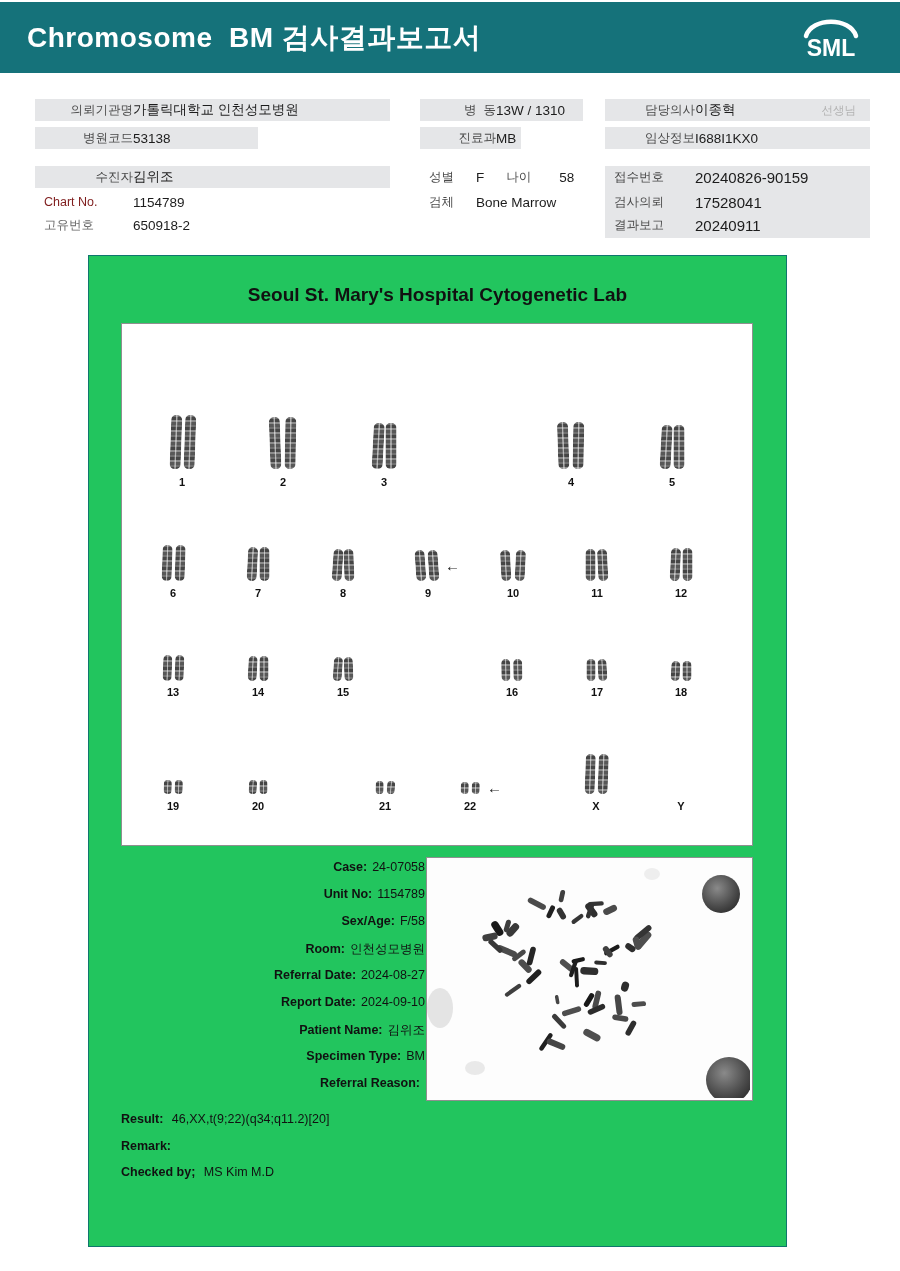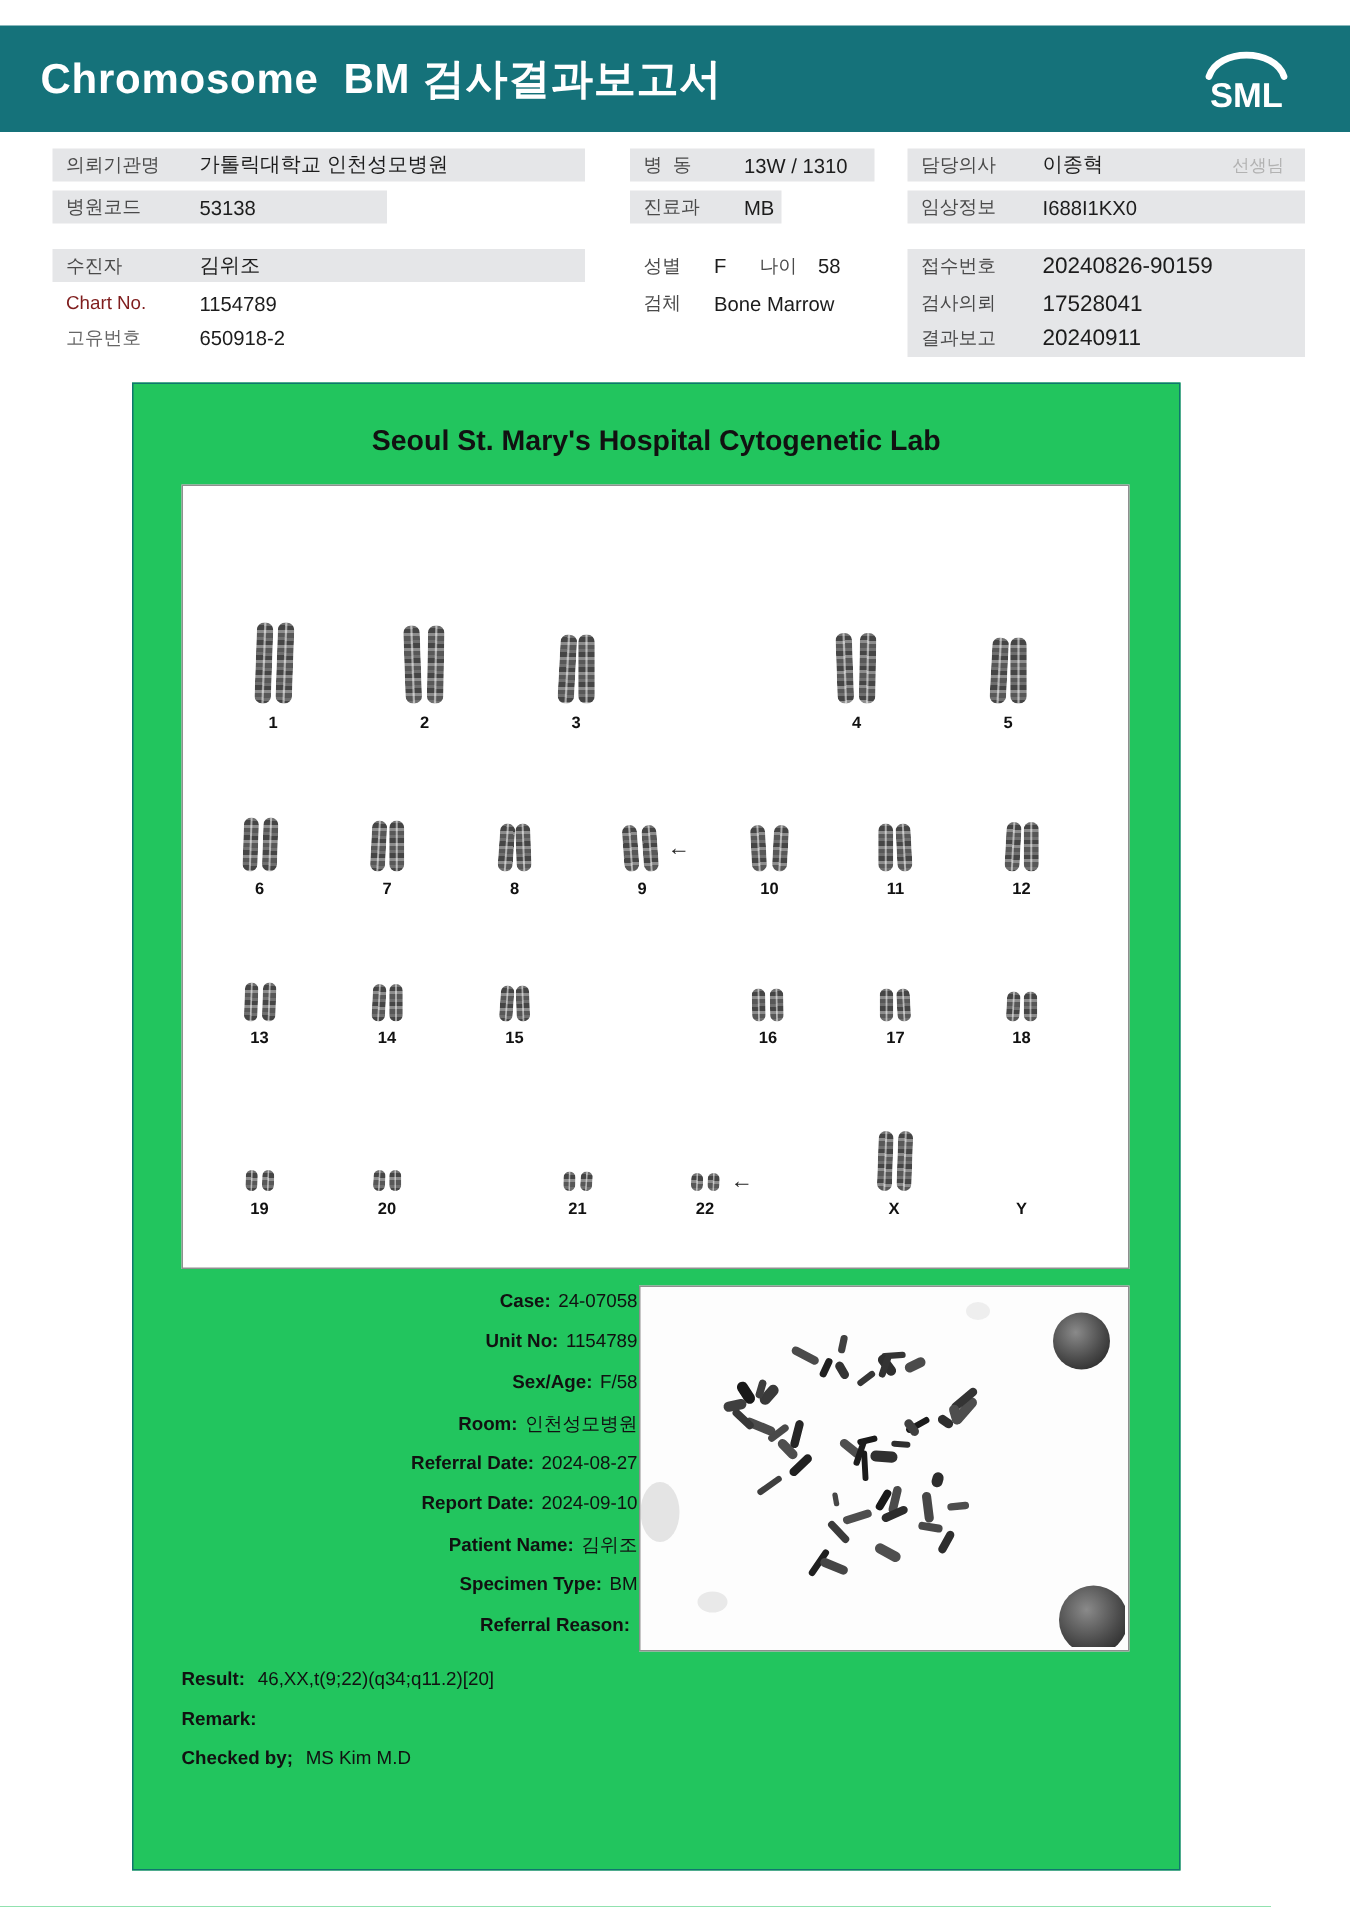--- a/index.html
+++ b/index.html
@@ -7,7 +7,7 @@
        font-family:"Liberation Sans","DejaVu Sans",sans-serif;overflow:hidden;}
 
   
-  .topbar{position:absolute;left:0;top:17px;width:900px;height:71px;background:#15727a;}
+  .topbar{position:absolute;left:0;top:2px;width:900px;height:71px;background:#15727a;}
   .topbar .title{position:absolute;left:27px;top:17px;font-size:28px;font-weight:bold;
                  color:#fff;letter-spacing:.5px;white-space:pre;}
   .logo{position:absolute;right:36px;top:9px;width:66px;height:56px;}

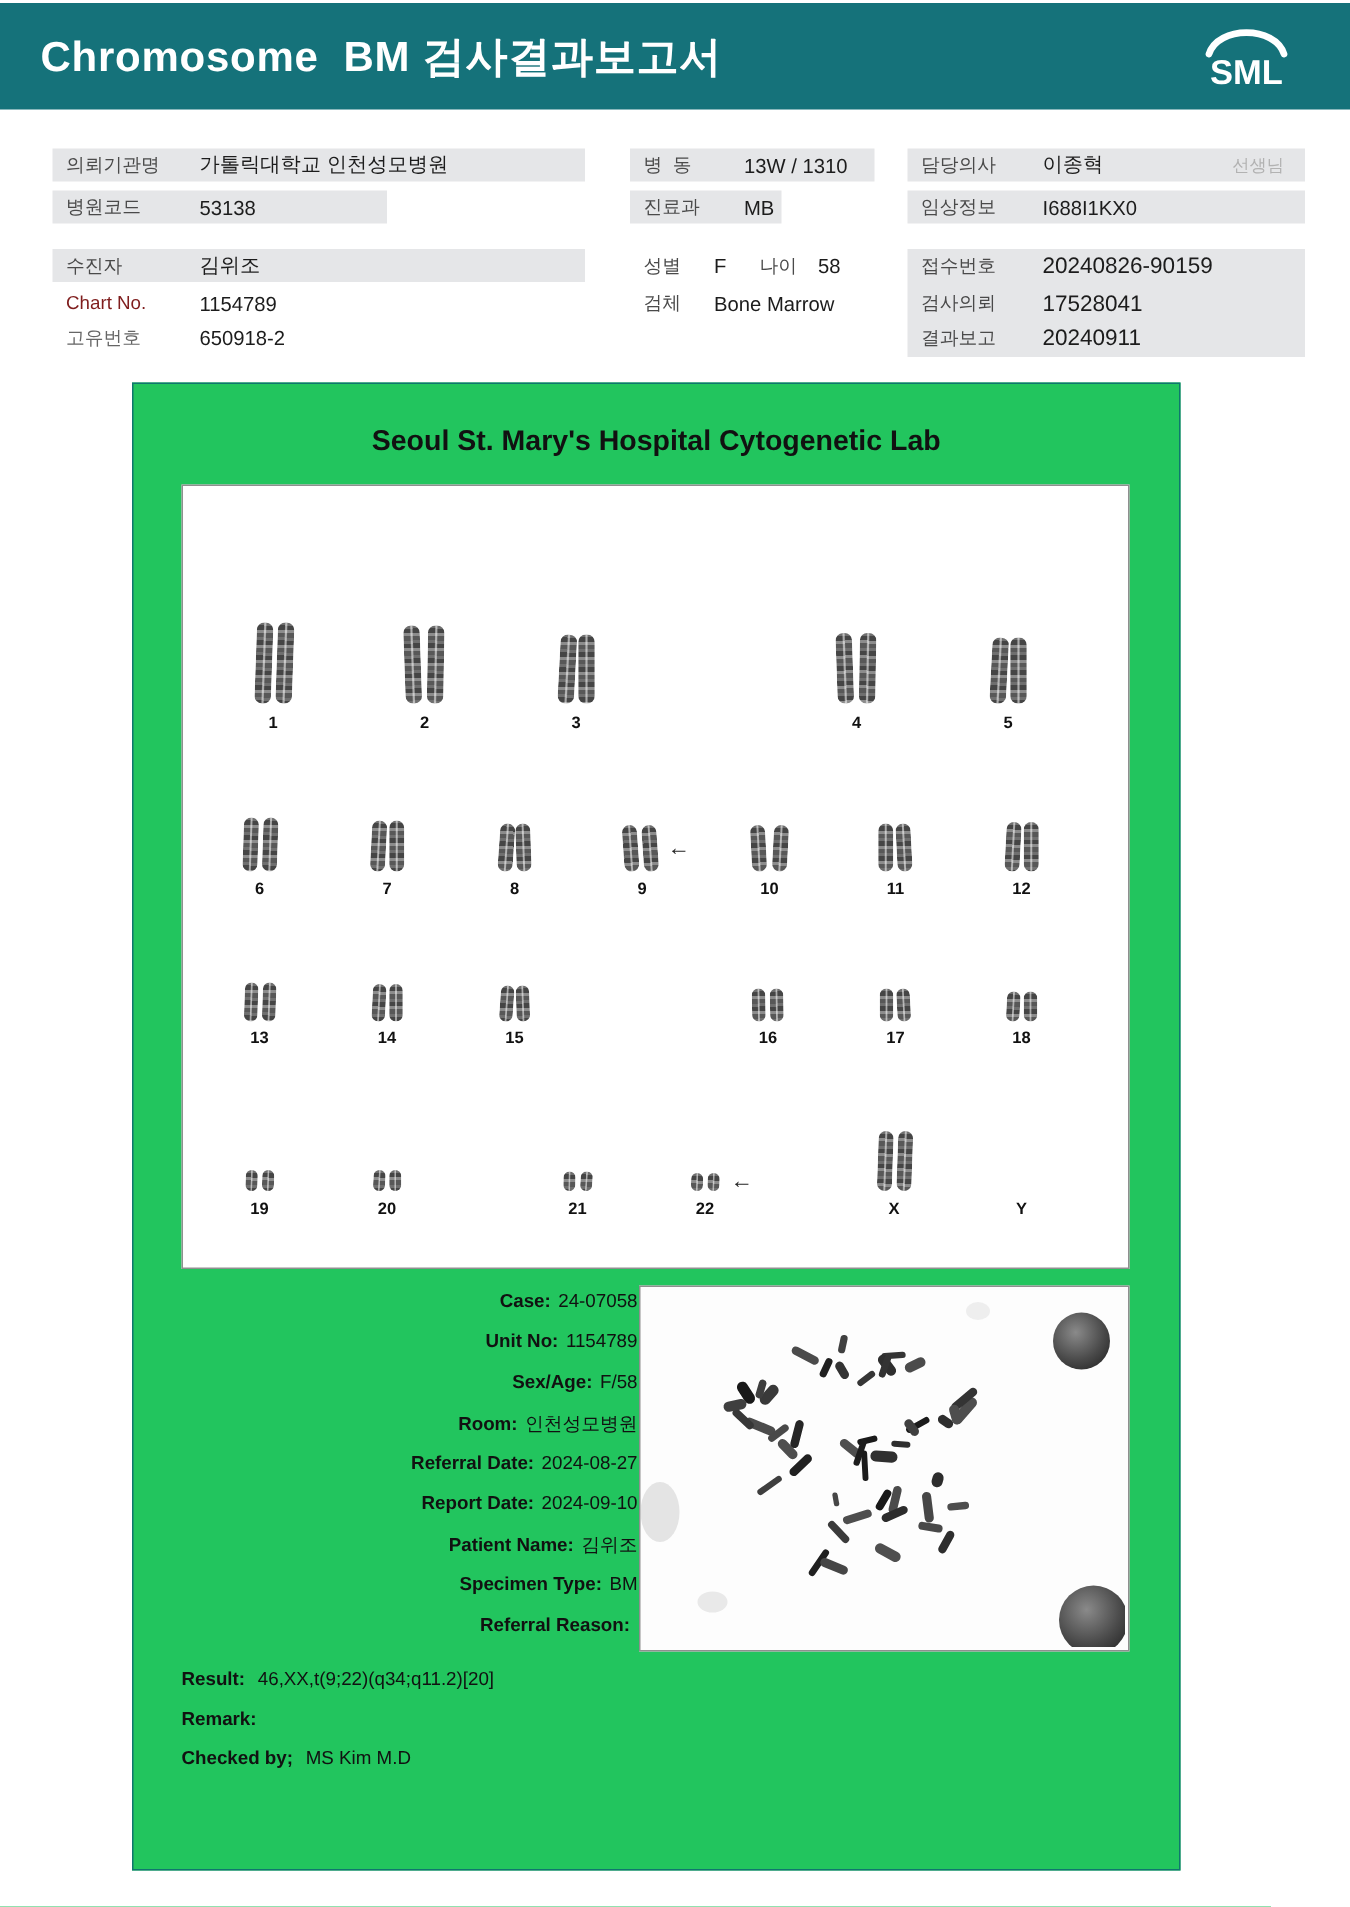--- a/index.html
+++ b/index.html
@@ -14,7 +14,7 @@
 
   
   .field{position:absolute;height:22px;display:flex;align-items:center;}
-  .boxed{background:#e5e6e8;}
+  .boxed{background:#e5e6e8;text-align:right;}
   .flabel{color:#4a4a4a;font-size:12.5px;flex:none;white-space:pre;padding-left:9px;}
   .fvalue{color:#1c1c1c;font-size:13.5px;white-space:pre;}
   .lw80{width:89px;} .lw58{width:67px;} .lw38{width:47px;} .lw72{width:81px;}

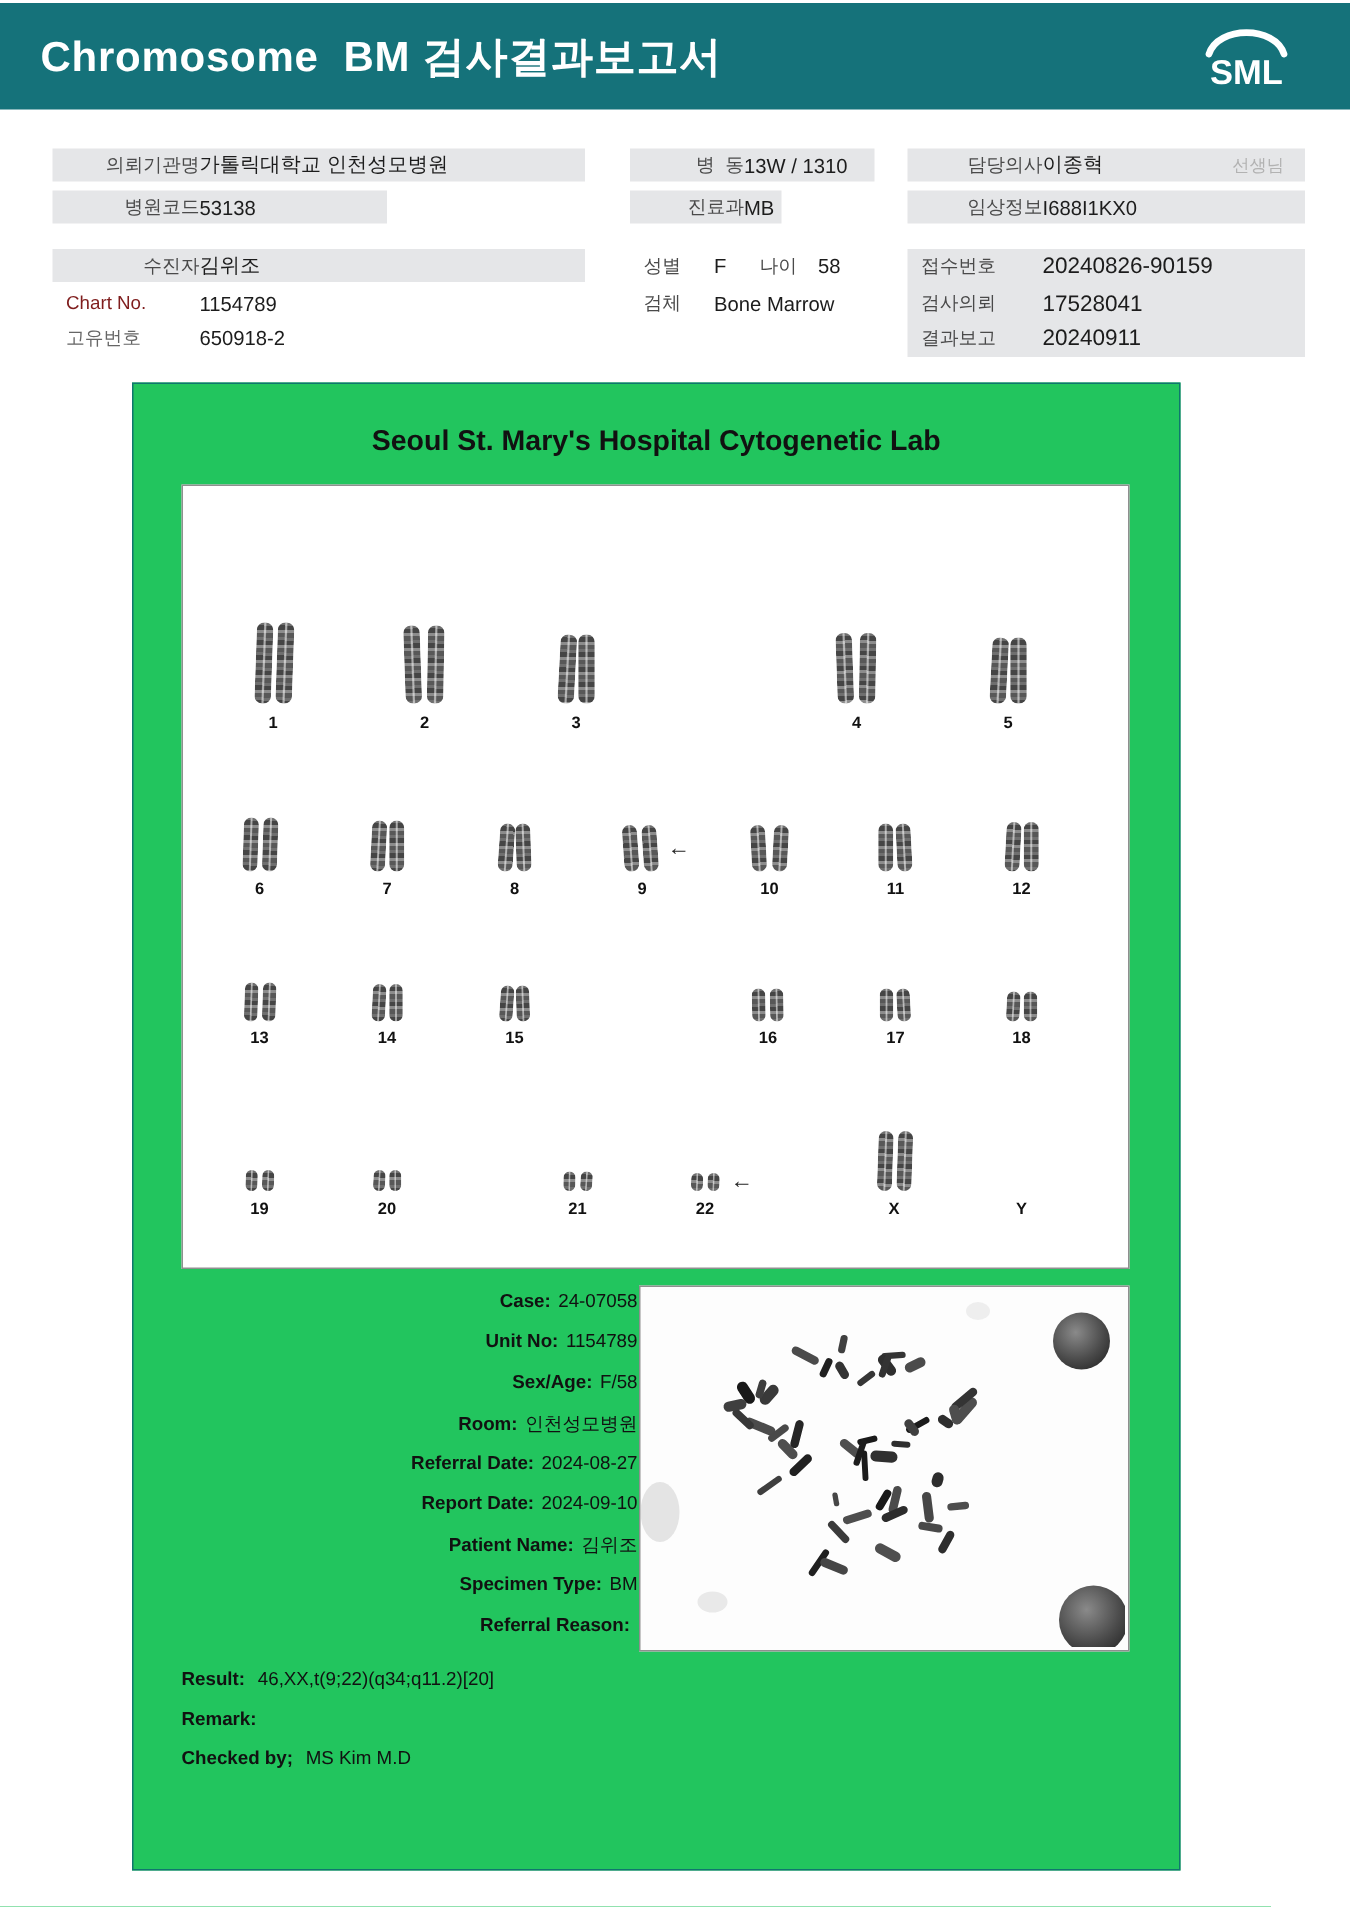--- a/index.html
+++ b/index.html
@@ -93,7 +93,7 @@
     <span class="flabel lw38">성별</span>
     <span class="fvalue">F</span>
     <span class="flabel" style="margin-left:22px;padding-left:0;">나이</span>
-    <span class="fvalue" style="margin-left:14px;text-align:center;">58</span>
+    <span class="fvalue" style="margin-left:28px;text-align:center;">58</span>
   </div>
   <div class="field" style="left:420px;top:191px;width:165px">
     <span class="flabel lw38">검체</span>

